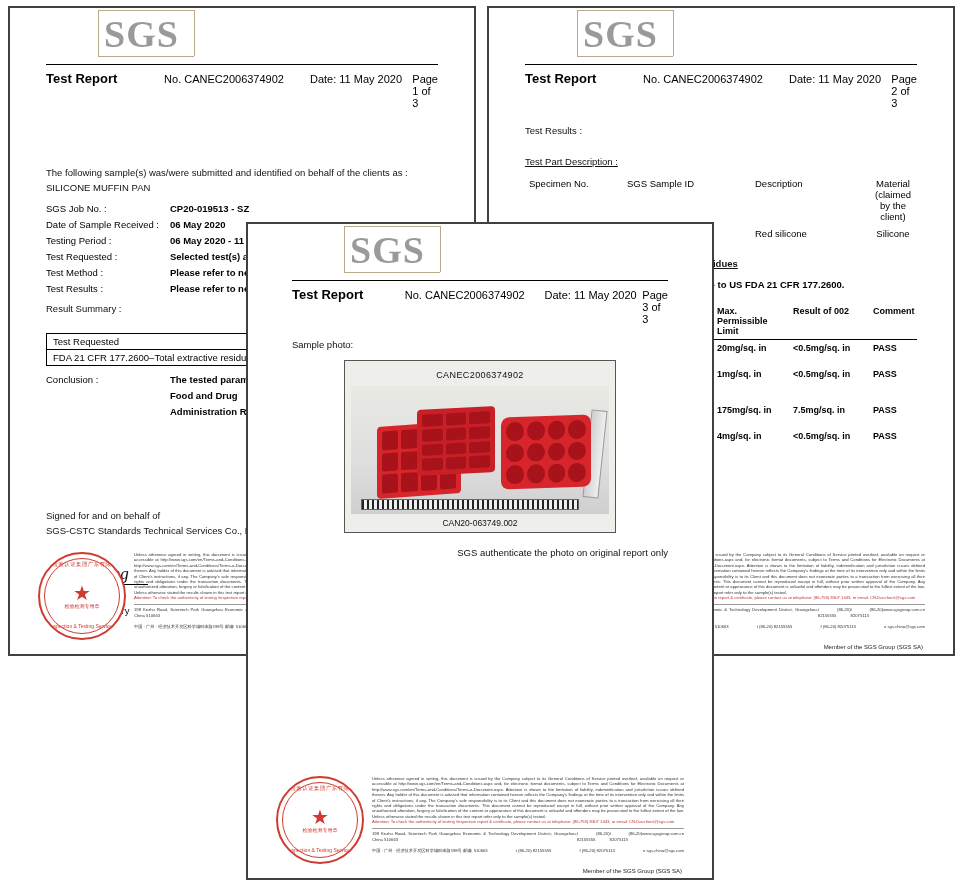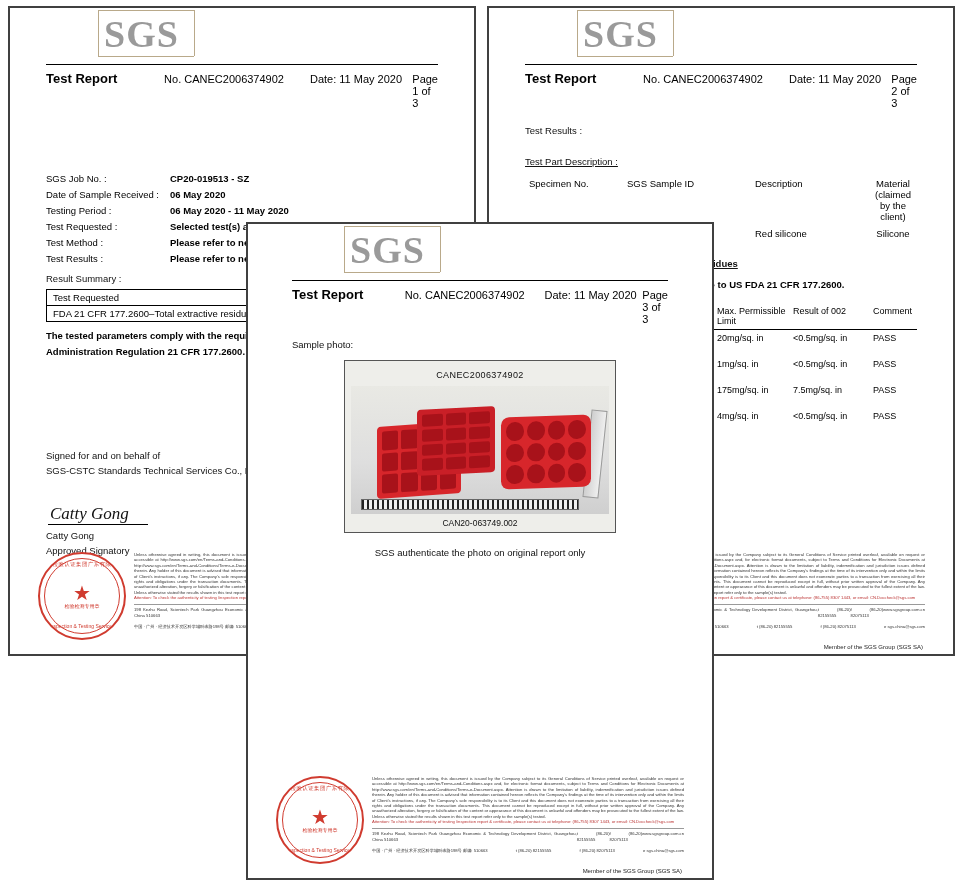--- a/index.html
+++ b/index.html
@@ -315,6 +315,7 @@
 
     <div style="height:52px"></div>
 
+    <div class="small">The following sample(s) was/were submitted and identified on behalf of the clients as : SILICONE MUFFIN PAN</div>
 
     <div style="height:6px"></div>
 

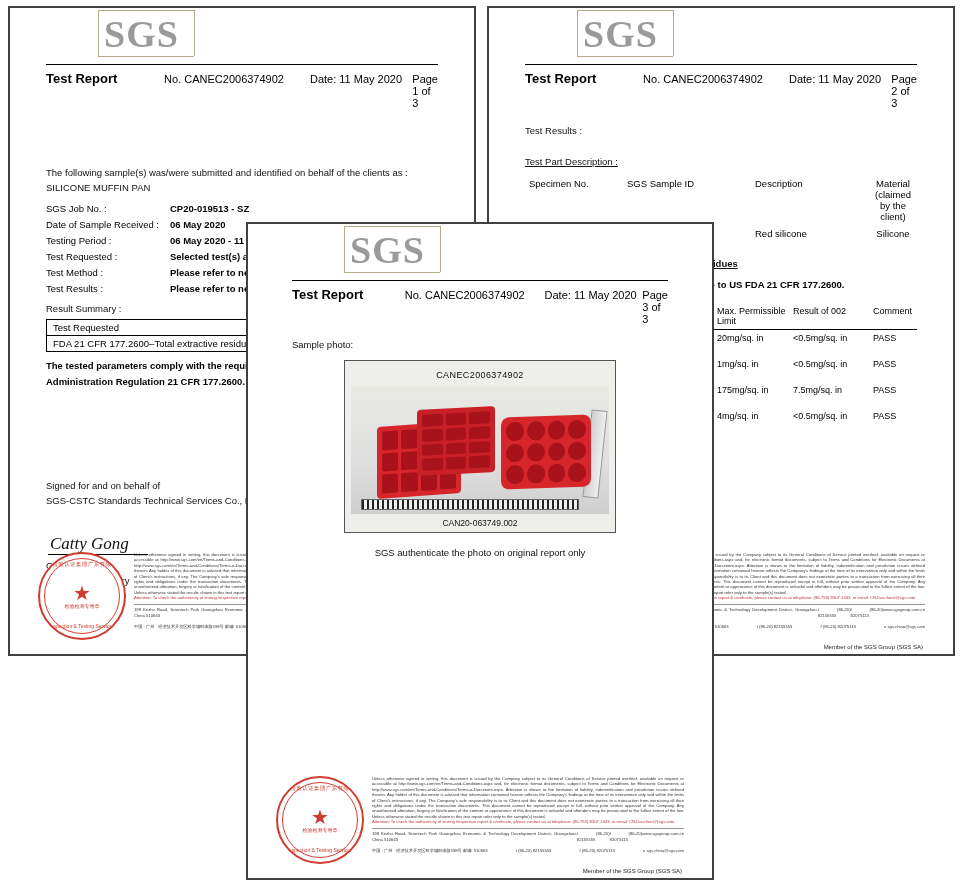--- a/index.html
+++ b/index.html
@@ -205,7 +205,7 @@
     padding: 3px 2px;
     text-align: left;
     vertical-align: top;
-    font-weight: normal;
+    font-weight: bold;
   }
   .t2 thead th { border-bottom: 1px solid #000; font-size: 9px; }
   .t2 .ctr { }

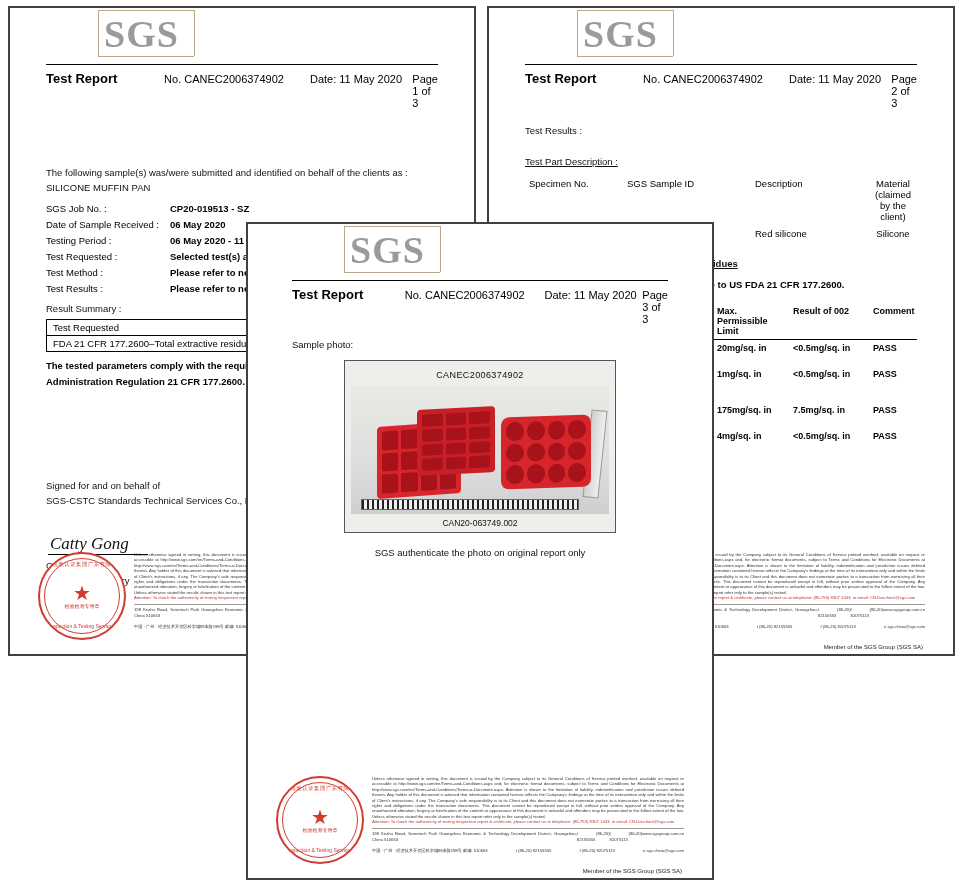--- a/index.html
+++ b/index.html
@@ -346,7 +346,7 @@
 
     <div class="small" style="padding-top:4px">Result Summary :</div>
 
-    <div class="box" style="margin-top:3px">
+    <div class="box" style="margin-top:17px">
       <div class="r1">Test Requested</div>
       <div class="r2">FDA 21 CFR 177.2600–Total extractive residues</div>
     </div>

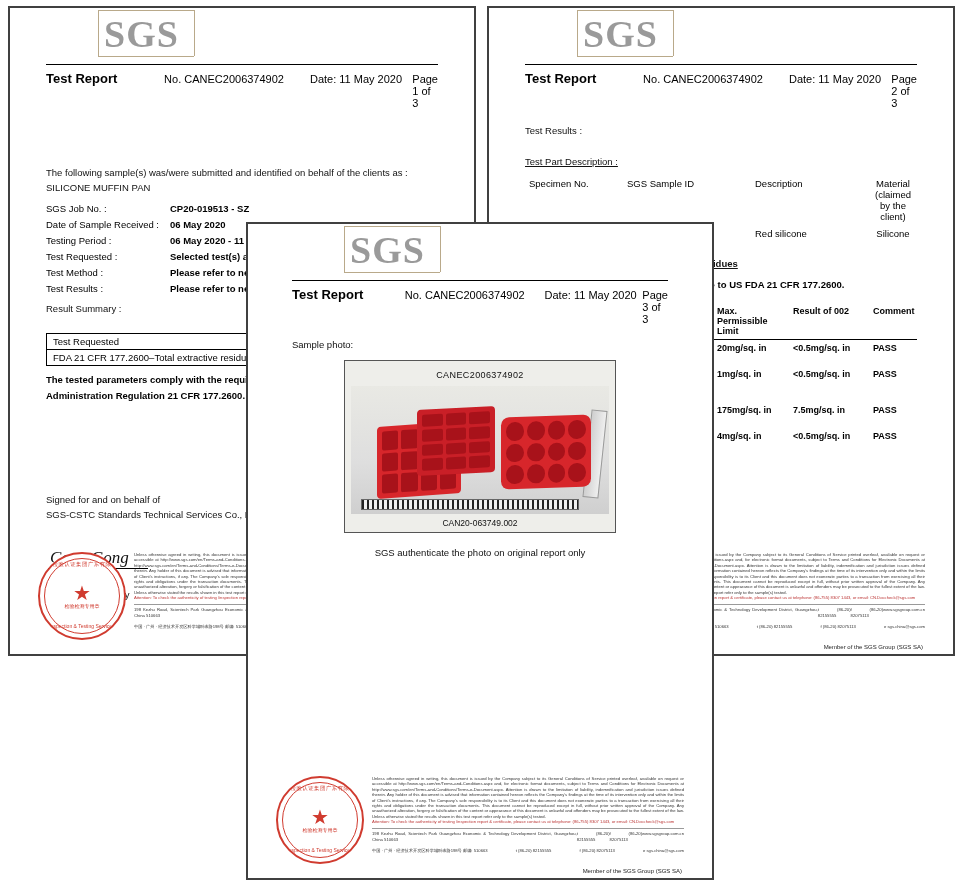--- a/index.html
+++ b/index.html
@@ -352,6 +352,7 @@
     </div>
 
     <div class="kv" style="margin-top:6px">
+      <div class="k">Conclusion :</div>
       <div class="v">
         <div>The tested parameters comply with the requirement of US Food and Drug</div>
         <div>Administration Regulation 21 CFR 177.2600.</div>

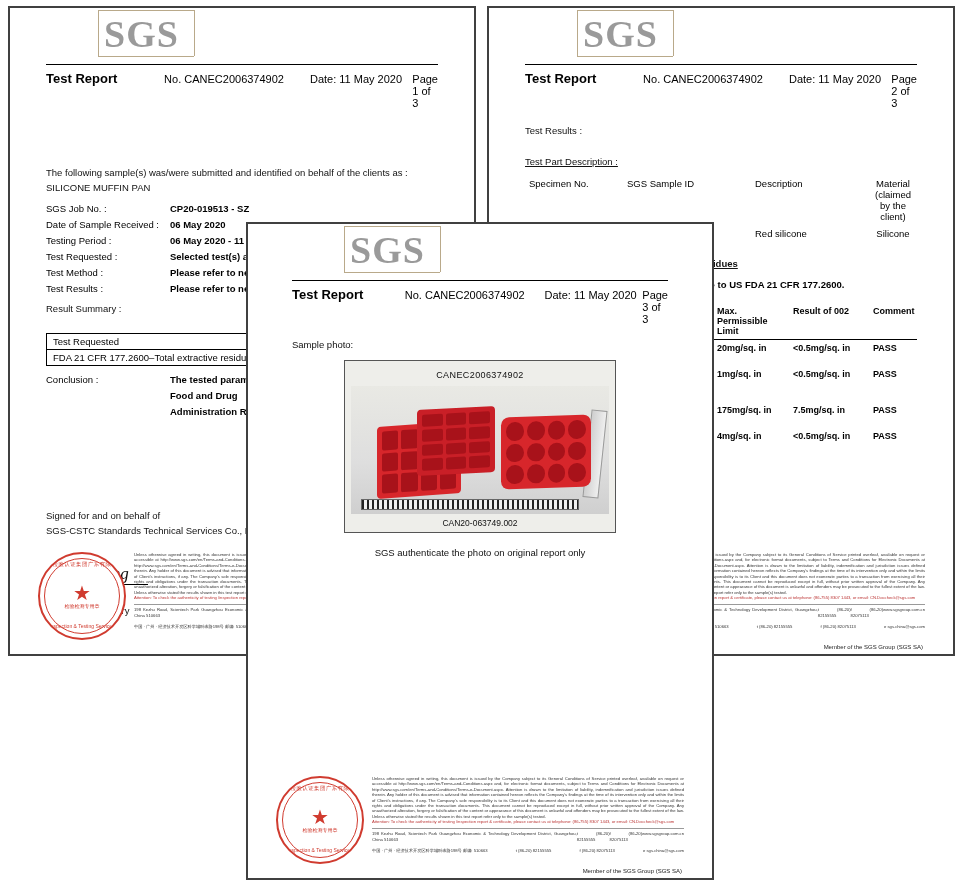--- a/index.html
+++ b/index.html
@@ -288,7 +288,7 @@
     color: #111;
     padding-top: 4px;
   }
-  .center { text-align: center; }
+  .center { text-align: right; }
 </style>
 </head>
 <body>

